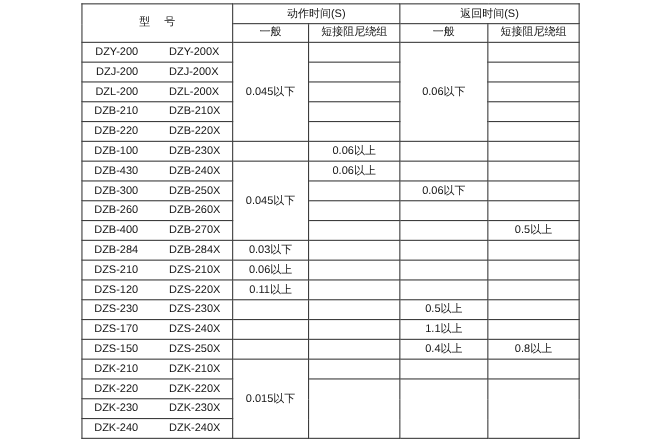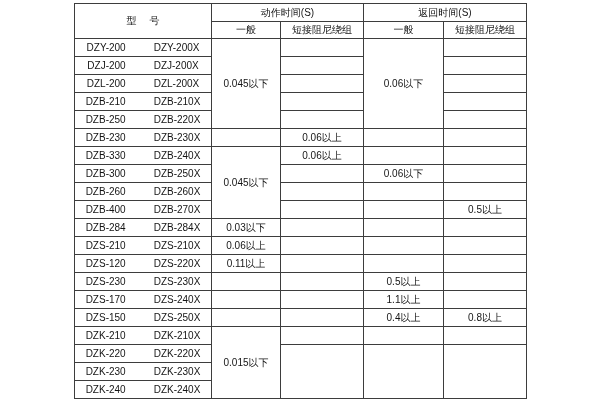--- a/index.html
+++ b/index.html
@@ -115,7 +115,7 @@
         <tr>
           <td>
             <div class="model-pair">
-              <span>DZB-250</span>
+              <span>DZB-220</span>
               <span>DZB-220X</span>
             </div>
           </td>

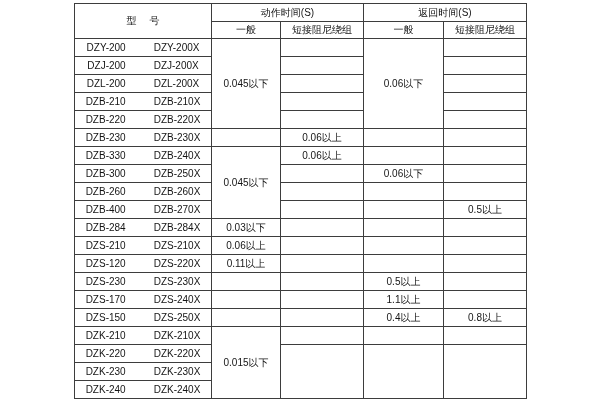--- a/index.html
+++ b/index.html
@@ -125,7 +125,7 @@
         <tr>
           <td>
             <div class="model-pair">
-              <span>DZB-230</span>
+              <span>DZB-100</span>
               <span>DZB-230X</span>
             </div>
           </td>

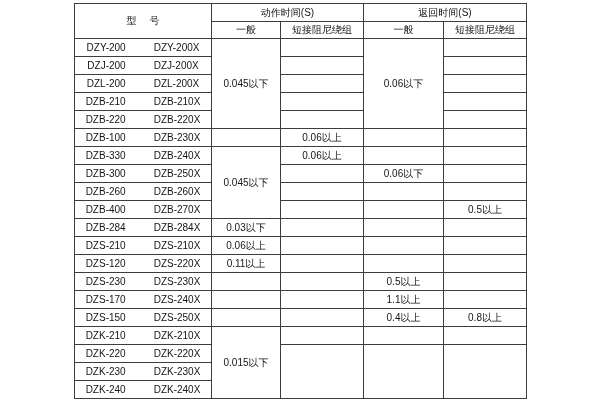--- a/index.html
+++ b/index.html
@@ -137,7 +137,7 @@
         <tr>
           <td>
             <div class="model-pair">
-              <span>DZB-330</span>
+              <span>DZB-430</span>
               <span>DZB-240X</span>
             </div>
           </td>

